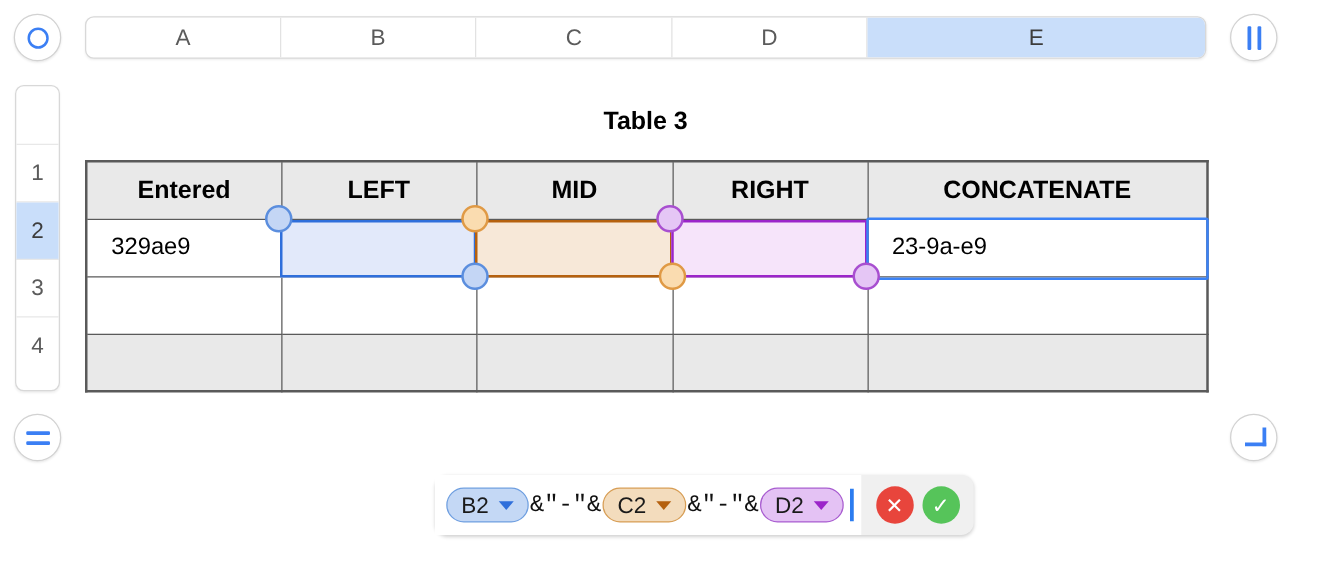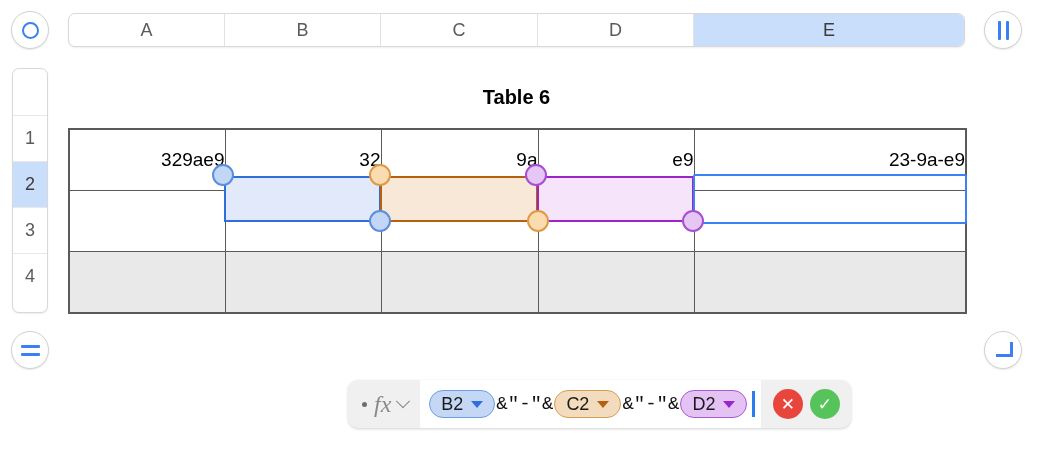--- a/index.html
+++ b/index.html
@@ -323,7 +323,7 @@
   <div class="rowhead" style="height:45px">4</div>
 </div>
 
-<div id="table-title">Table 6</div>
+<div id="table-title">Table 3</div>
 
 <table id="grid">
   <colgroup>

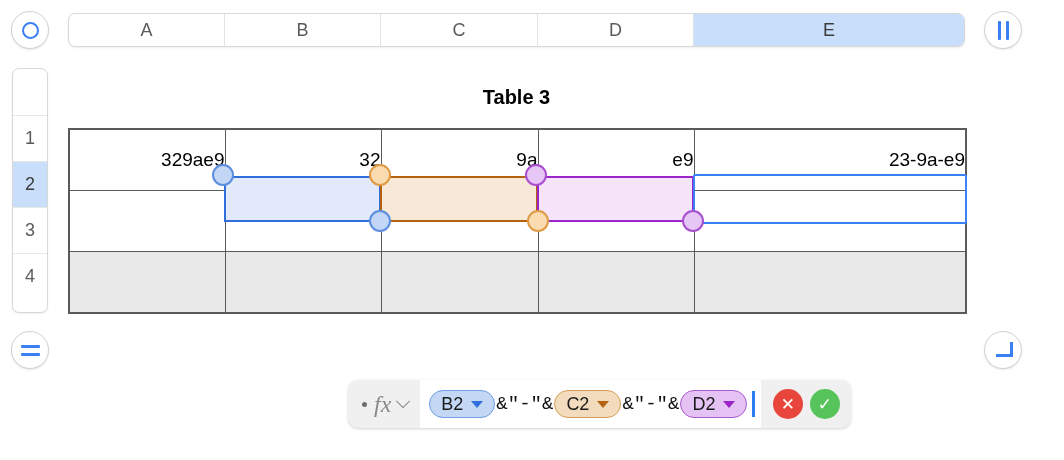--- a/index.html
+++ b/index.html
@@ -334,6 +334,13 @@
       <col style="width:272px">
   </colgroup>
   <tbody>
+      <tr>
+    <th>Entered</th>
+    <th>LEFT</th>
+    <th>MID</th>
+    <th>RIGHT</th>
+    <th>CONCATENATE</th>
+  </tr>
   <tr>
     <td>329ae9</td>
     <td>32</td>

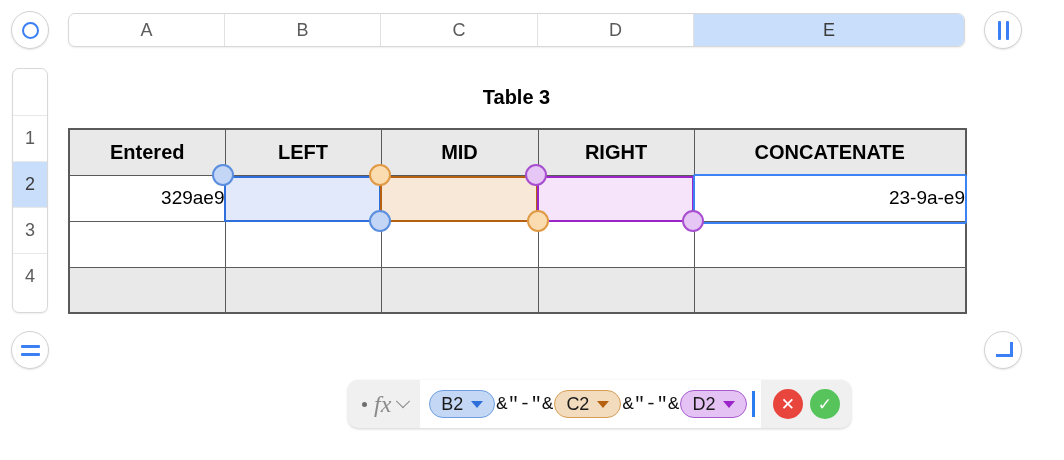--- a/index.html
+++ b/index.html
@@ -149,7 +149,7 @@
   #grid td {
     font-size: 19px;
     color: #000;
-    text-align: right;
+    text-align: left;
     padding-left: 19px;
     vertical-align: middle;
   }

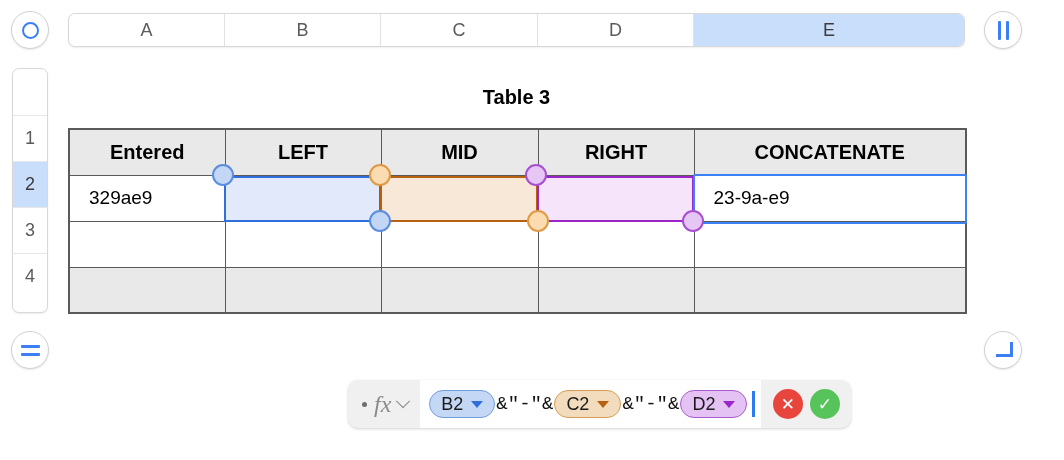--- a/index.html
+++ b/index.html
@@ -390,11 +390,6 @@
 
 <div id="formula-bar">
 
-  <div id="fx-group">
-    <span id="fx-dot"></span>
-    <span id="fx-label">fx</span>
-    <span id="fx-chevron"></span>
-  </div>
 
   <div id="formula-field">
     <span class="token" style="background:#c4d8f5; border-color:#6f9fe0;">

